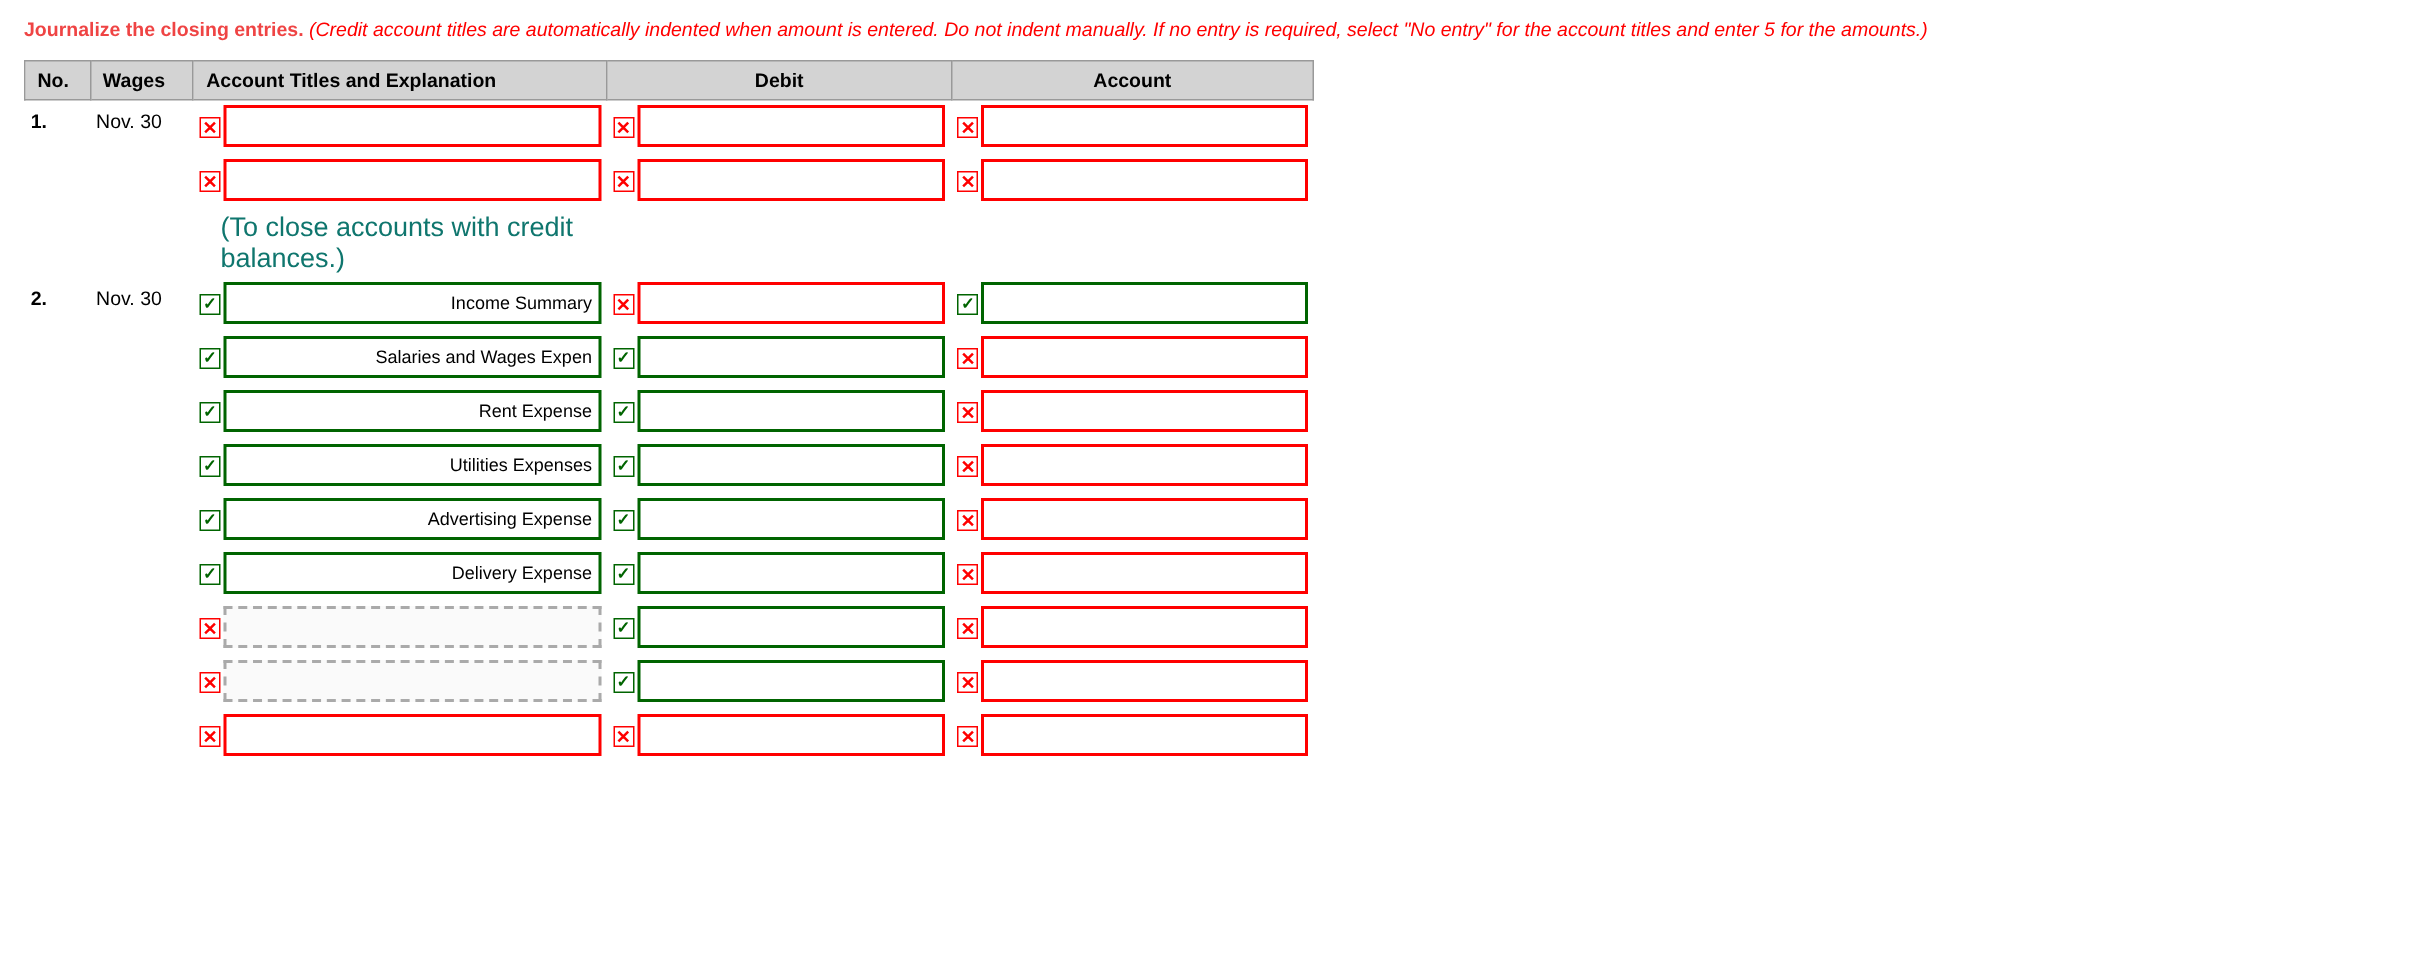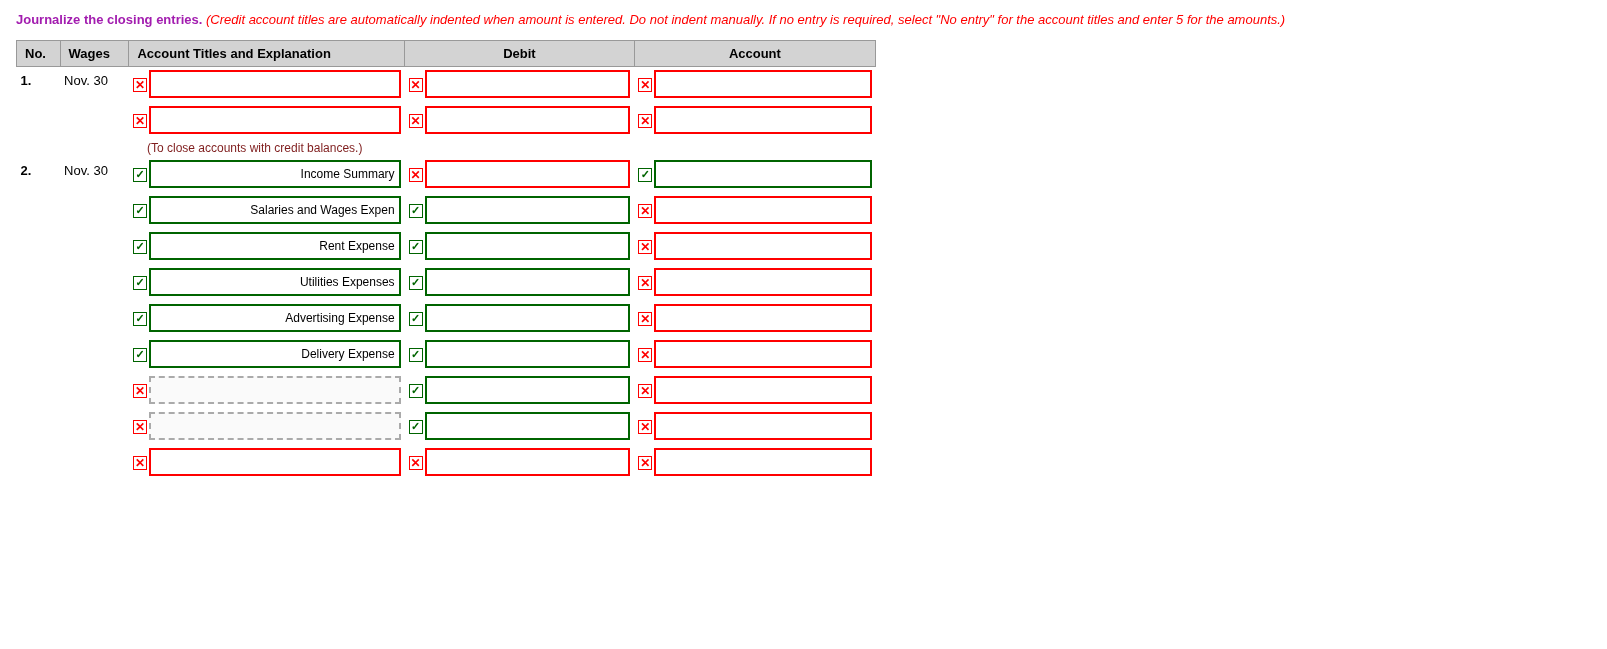--- a/index.html
+++ b/index.html
@@ -18,7 +18,7 @@
       line-height: 1.5;
     }
     .instructions span {
-      color: #a21caf;
+      color: #ef4444;
       font-style: normal;
       font-weight: bold;
     }

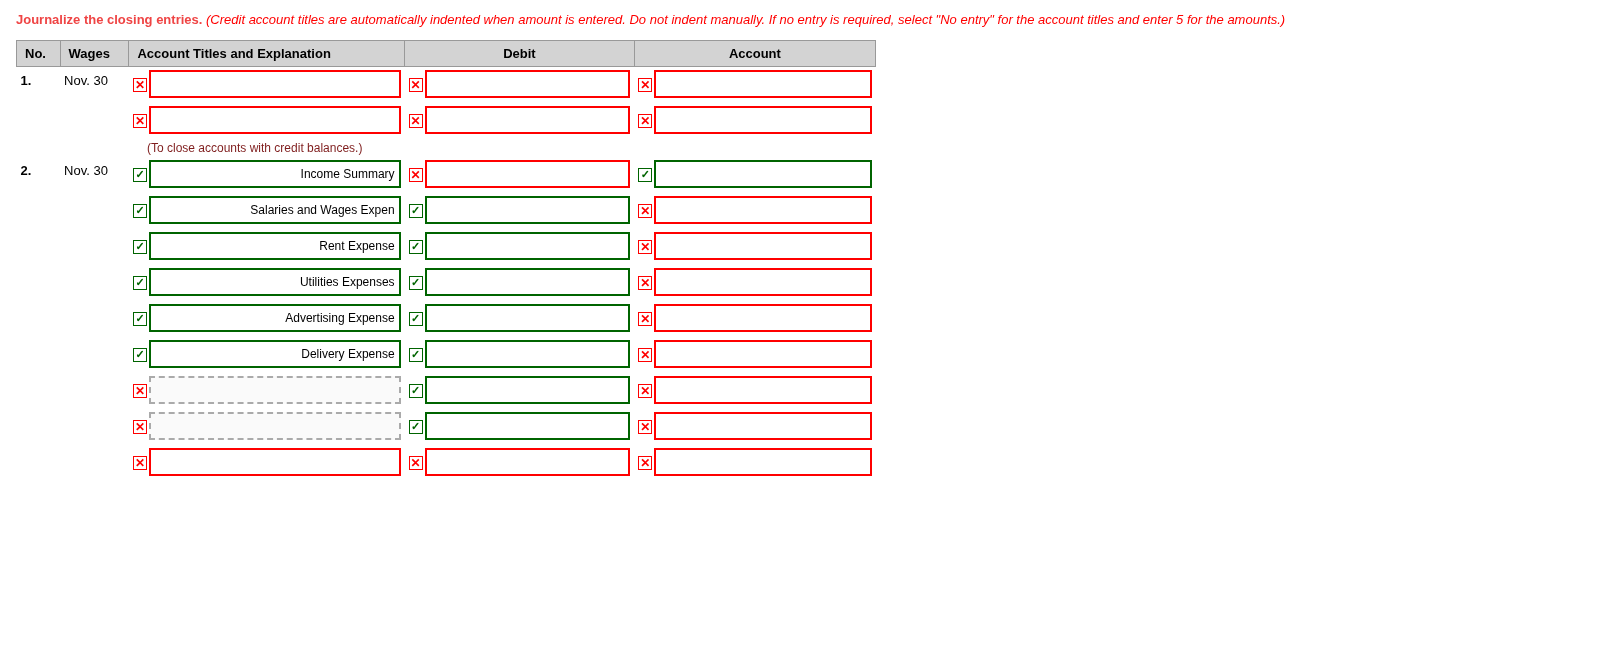--- a/index.html
+++ b/index.html
@@ -108,8 +108,8 @@
       background: #fafafa;
     }
     .note-text {
-      font-size: 12px;
-      color: #7f1d1d;
+      font-size: 18px;
+      color: #0f766e;
       padding: 2px 0 2px 18px;
     }
     .row-number {

